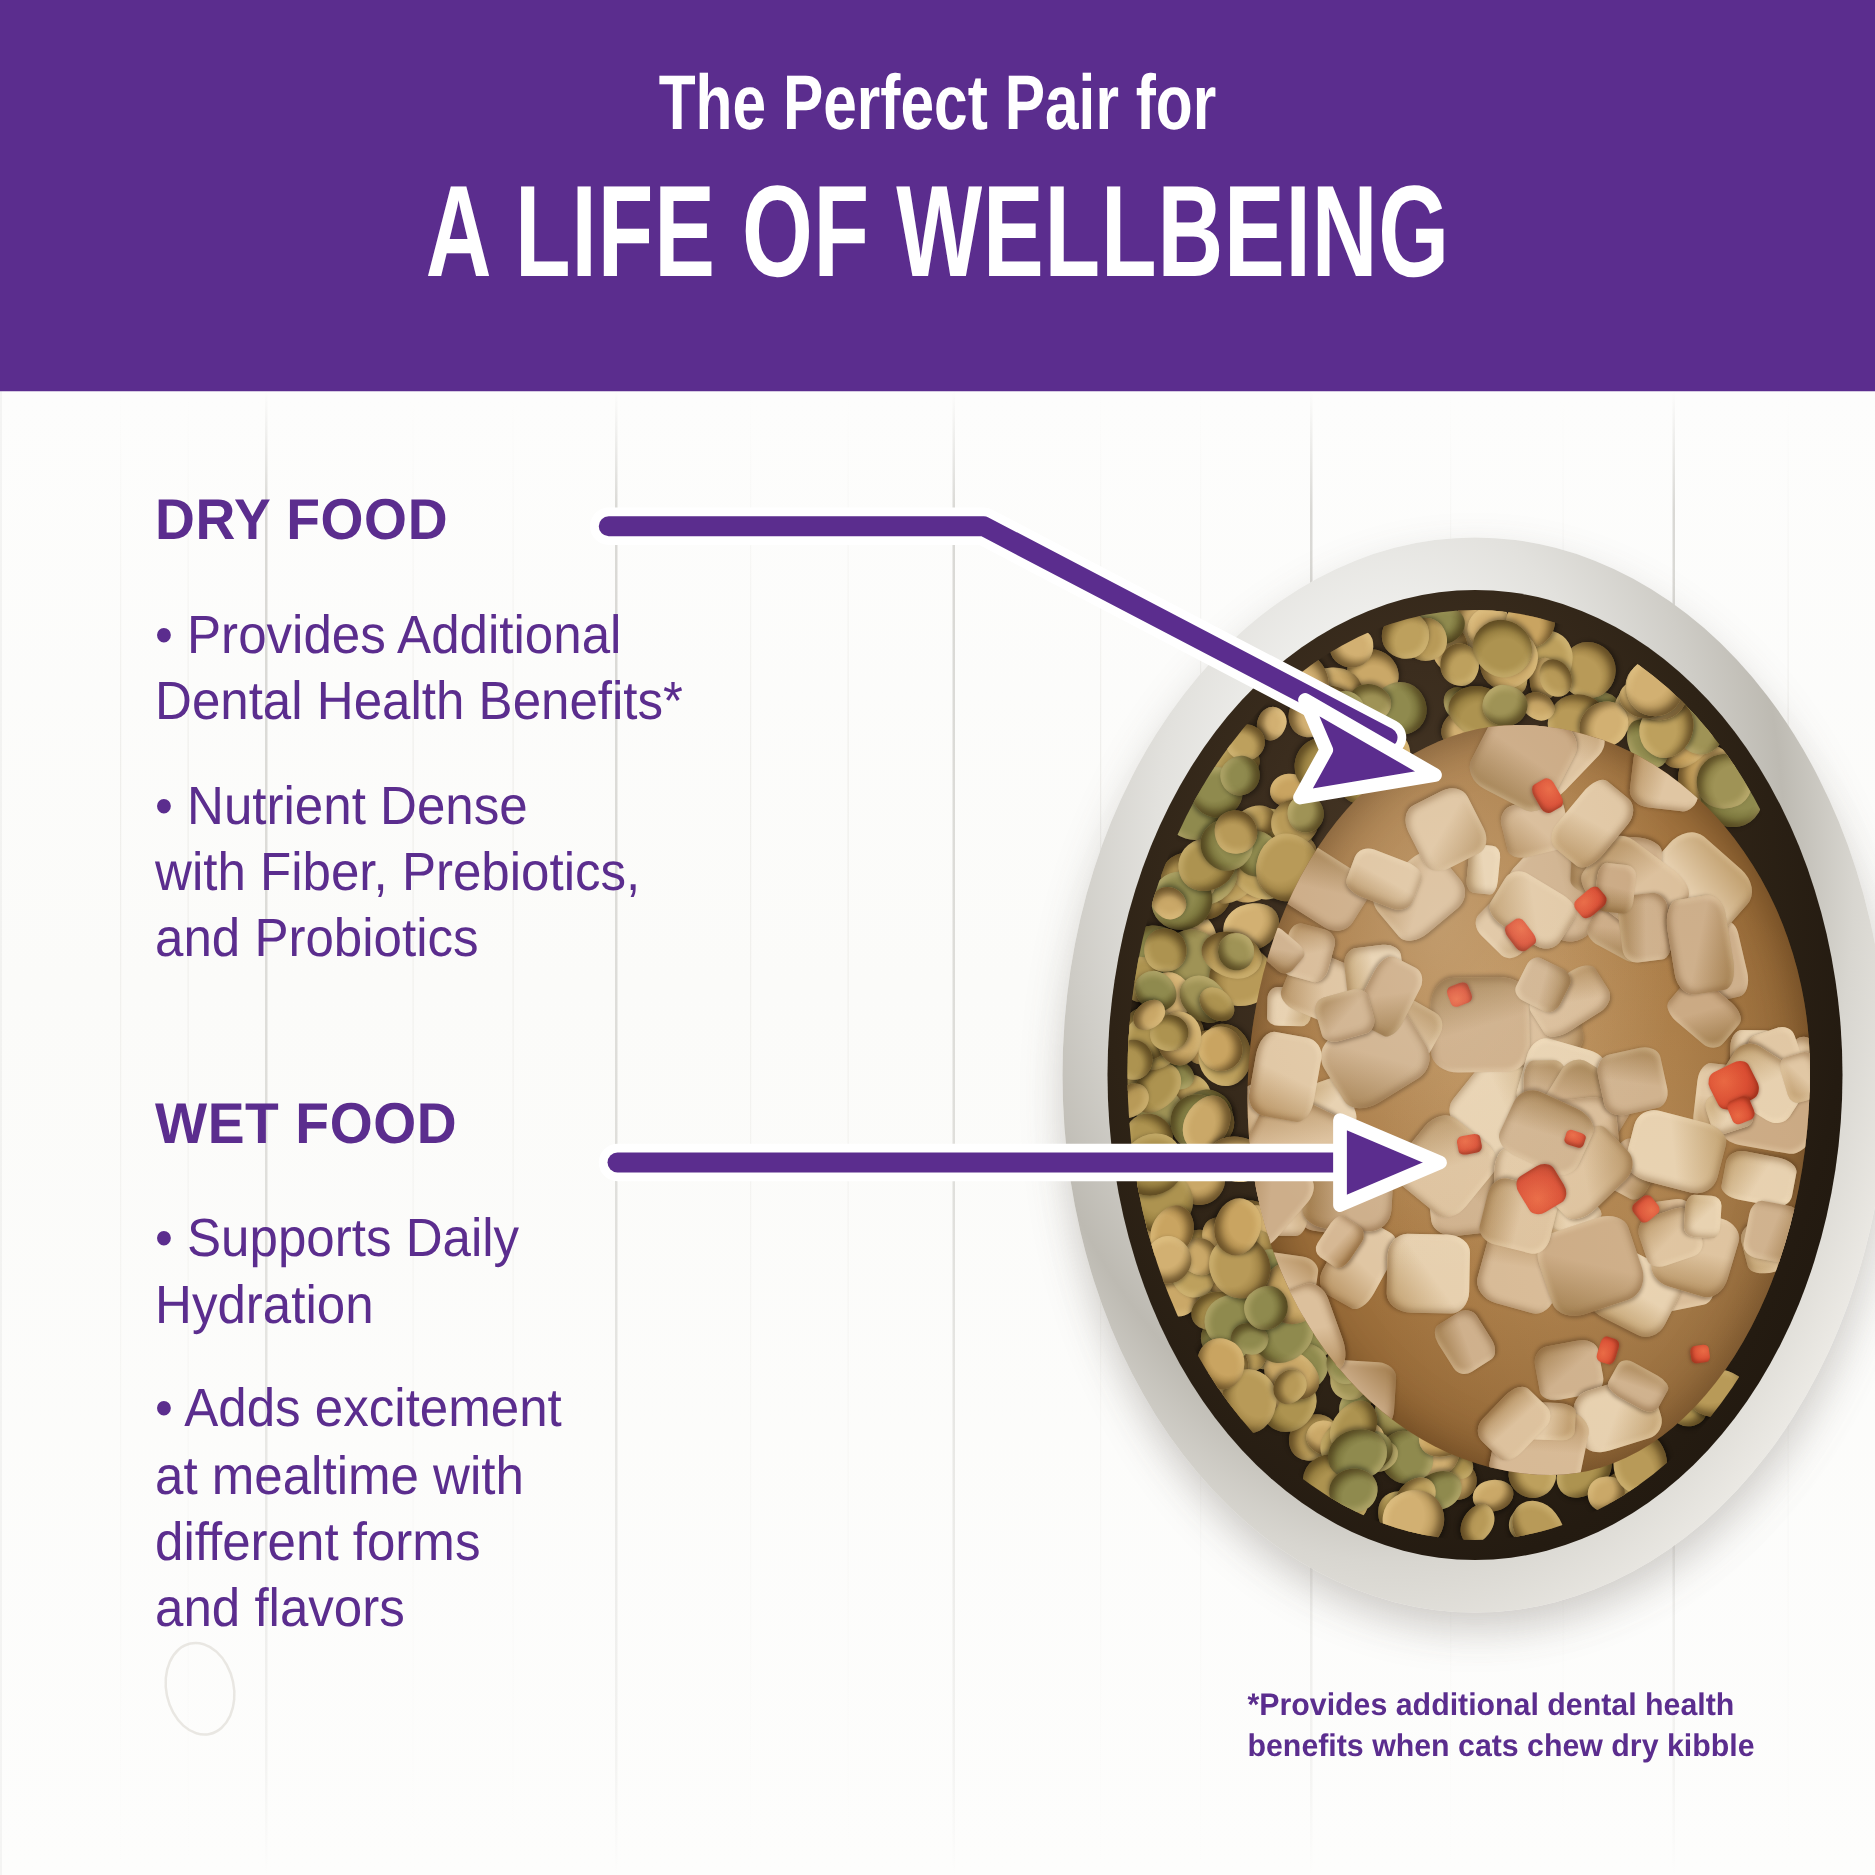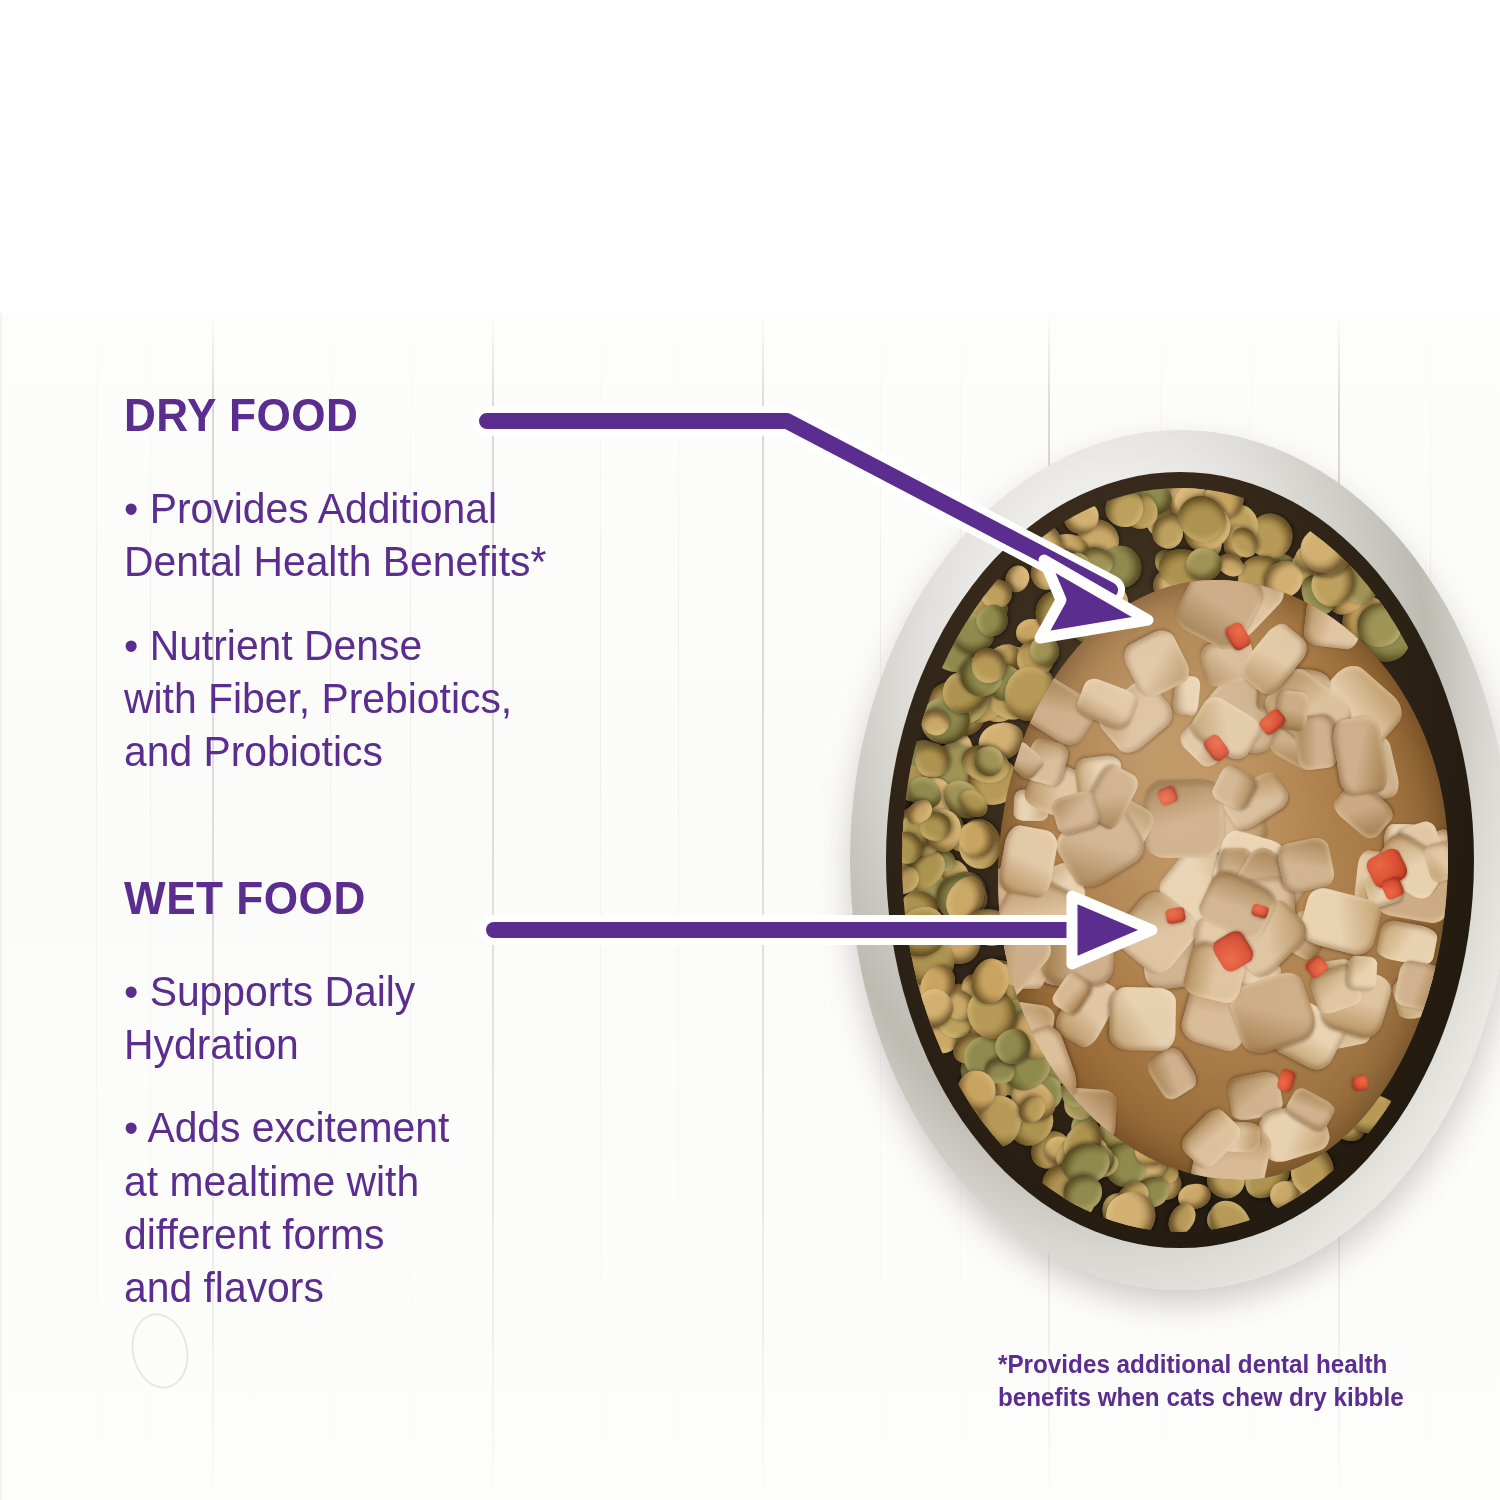--- a/index.html
+++ b/index.html
@@ -252,6 +252,10 @@
     <div class="knot" style="left:1200px; top:130px; width:34px; height:58px; border-color:rgba(205,190,170,0.35);"></div>
   </div>
 
+  <div class="header">
+    <div class="header-line1">The Perfect Pair for</div>
+    <div class="header-line2">A LIFE OF WELLBEING</div>
+  </div>
 
   <div class="bowl-wrap">
     <div class="bowl-shadow"></div>

